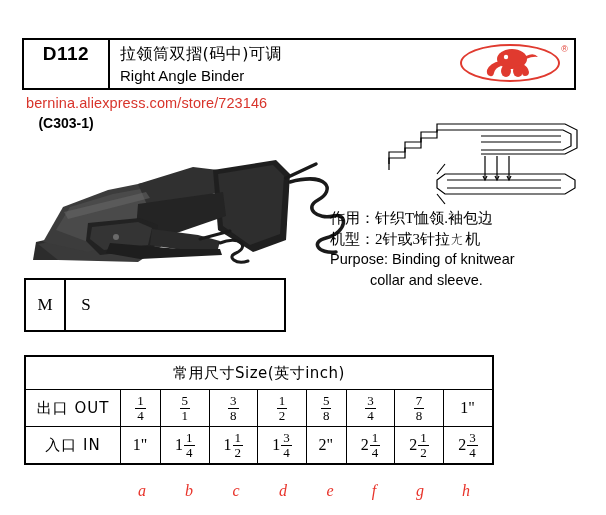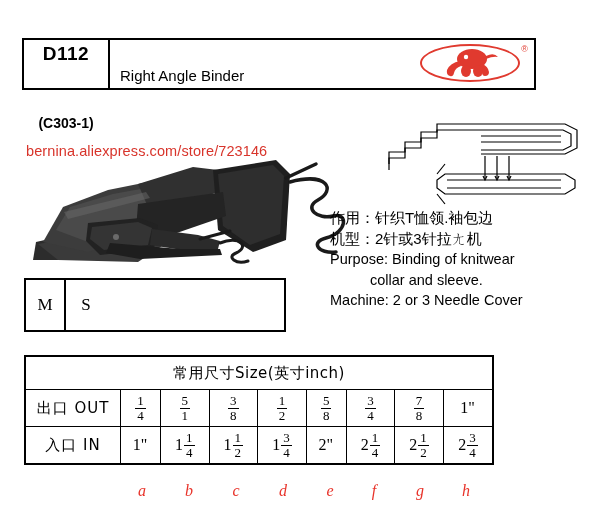--- a/index.html
+++ b/index.html
@@ -26,7 +26,7 @@
     position: absolute;
     left: 22px;
     top: 38px;
-    width: 514px;
+    width: 554px;
     height: 52px;
     border: 2px solid #000;
     box-sizing: border-box;

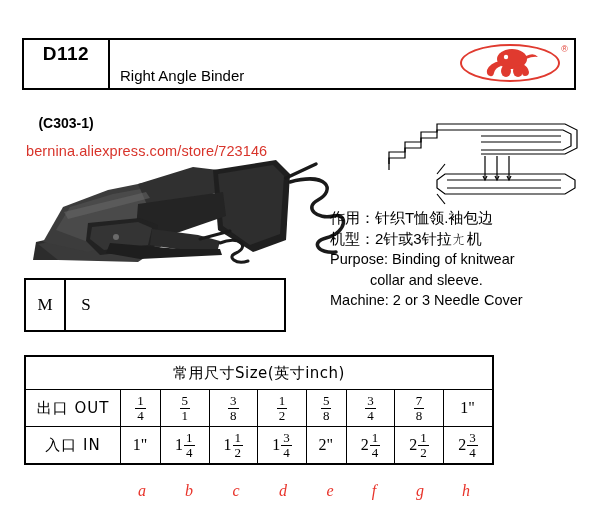--- a/index.html
+++ b/index.html
@@ -278,6 +278,7 @@
       <div class="code-main">D112</div>
       <div class="code-sub">(C303-1)</div>
     </div>
+    <div class="title-cn">拉领筒双摺(码中)可调</div>
     <div class="title-en">Right Angle Binder</div>
     <div class="logo-wrap">
       <div class="logo-ellipse"></div>

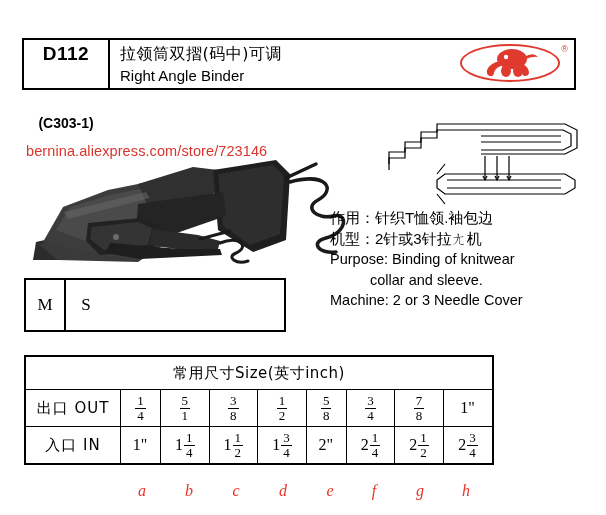--- a/index.html
+++ b/index.html
@@ -105,7 +105,6 @@
     color: #d8342b;
     font-family: "Liberation Sans", sans-serif;
     letter-spacing: 0.1px;
-    margin-top: 48px;
   }
 
   

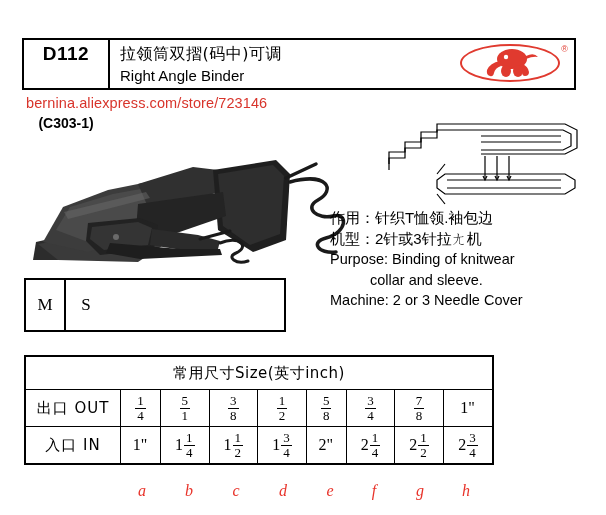--- a/index.html
+++ b/index.html
@@ -140,7 +140,7 @@
     line-height: 20.5px;
   }
   .purpose .cn {
-    font-family: Liberation Sans, sans-serif;
+    font-family: Liberation Serif, serif;
     font-size: 15px;
   }
   .purpose .row {

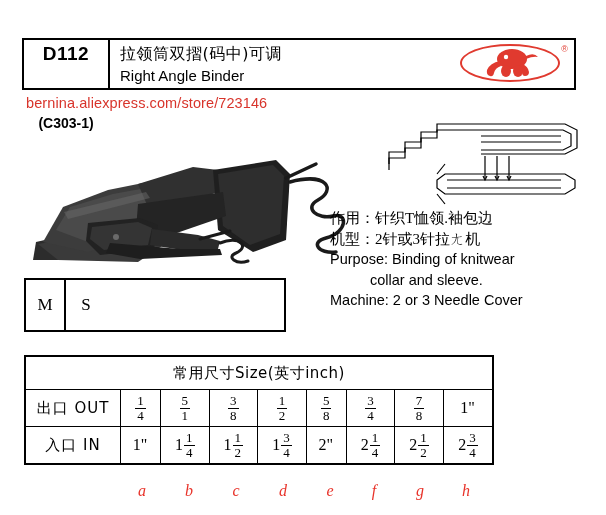--- a/index.html
+++ b/index.html
@@ -362,7 +362,6 @@
     <div class="row cn">机型：2针或3针拉ㄤ机</div>
     <div class="row">Purpose:  Binding of knitwear</div>
     <div class="row indent">collar and sleeve.</div>
-    <div class="row">Machine:  2 or 3 Needle Cover</div>
   </div>
 
   <div class="thick-table">

